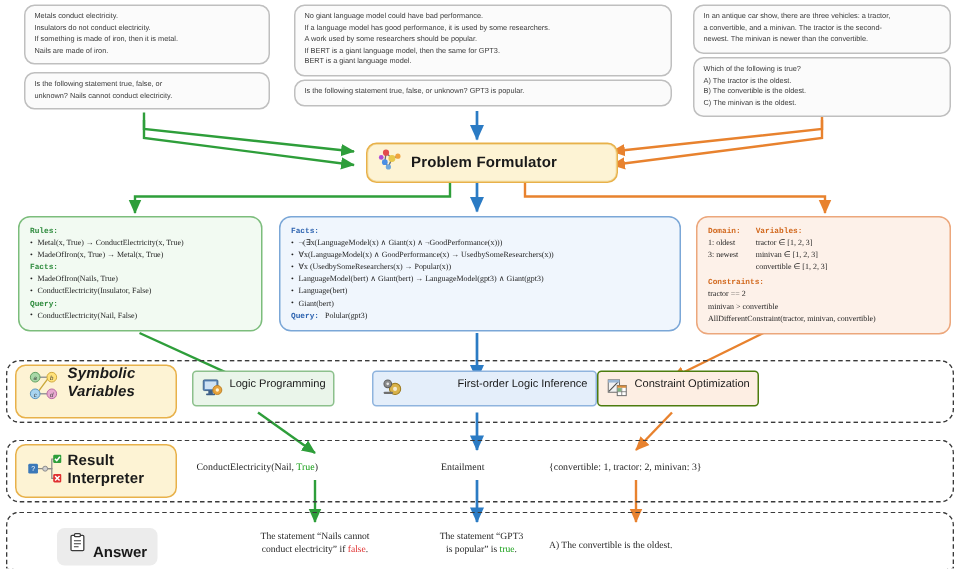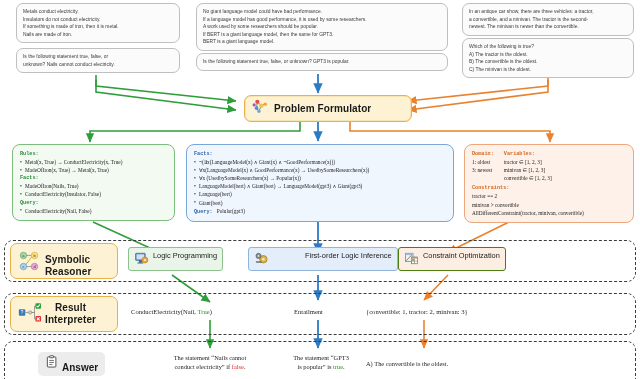--- a/index.html
+++ b/index.html
@@ -232,7 +232,7 @@
 
   <div class="abs dashrow" style="left:4px;top:240px;width:632px;height:42px;"></div>
 
-  <div class="abs reasoner" style="left:10px;top:243px;width:108px;height:36px;display:flex;align-items:flex-end;gap:4px;padding:0 6px;">
+  <div class="abs reasoner" style="left:10px;top:243px;width:108px;height:36px;display:flex;align-items:flex-start;gap:4px;padding:0 6px;font-style:italic;">
     <span class="ico">
       <svg width="24" height="26" viewBox="0 0 26 28">
         <line x1="8" y1="8" x2="17" y2="8" stroke="#9a9a9a" stroke-width="1"></line>

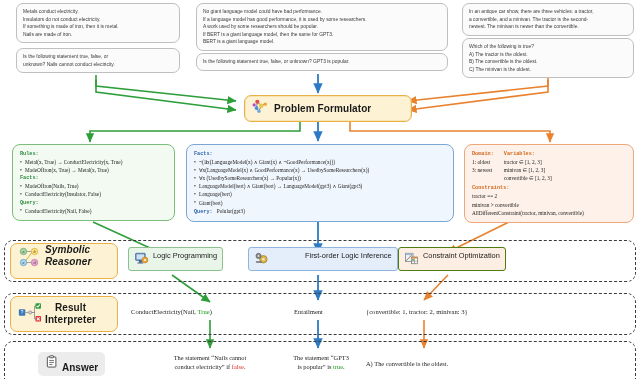--- a/index.html
+++ b/index.html
@@ -250,7 +250,7 @@
     </span>
     <span style="line-height:12px;">
       <span class="pill-title" style="display:block;">Symbolic</span>
-      <span class="pill-title" style="display:block;">Reasoner</span>
+      <span class="pill-title" style="display:block;">Variables</span>
     </span>
   </div>
 

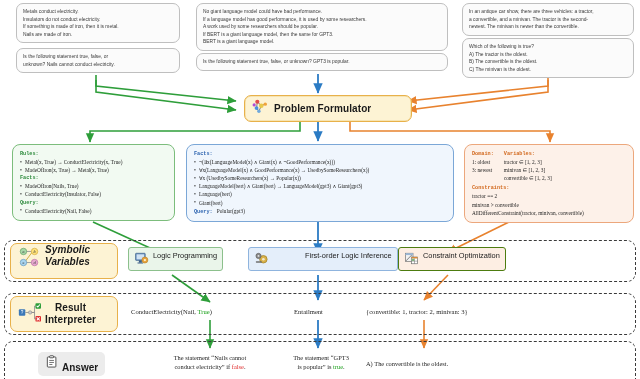--- a/index.html
+++ b/index.html
@@ -315,7 +315,7 @@
       </svg>
     </span>
     <span style="line-height:12px;">
-      <span class="pill-title" style="display:block;text-align:center;">Result</span>
+      <span class="pill-title" style="display:block;">Result</span>
       <span class="pill-title" style="display:block;">Interpreter</span>
     </span>
   </div>

